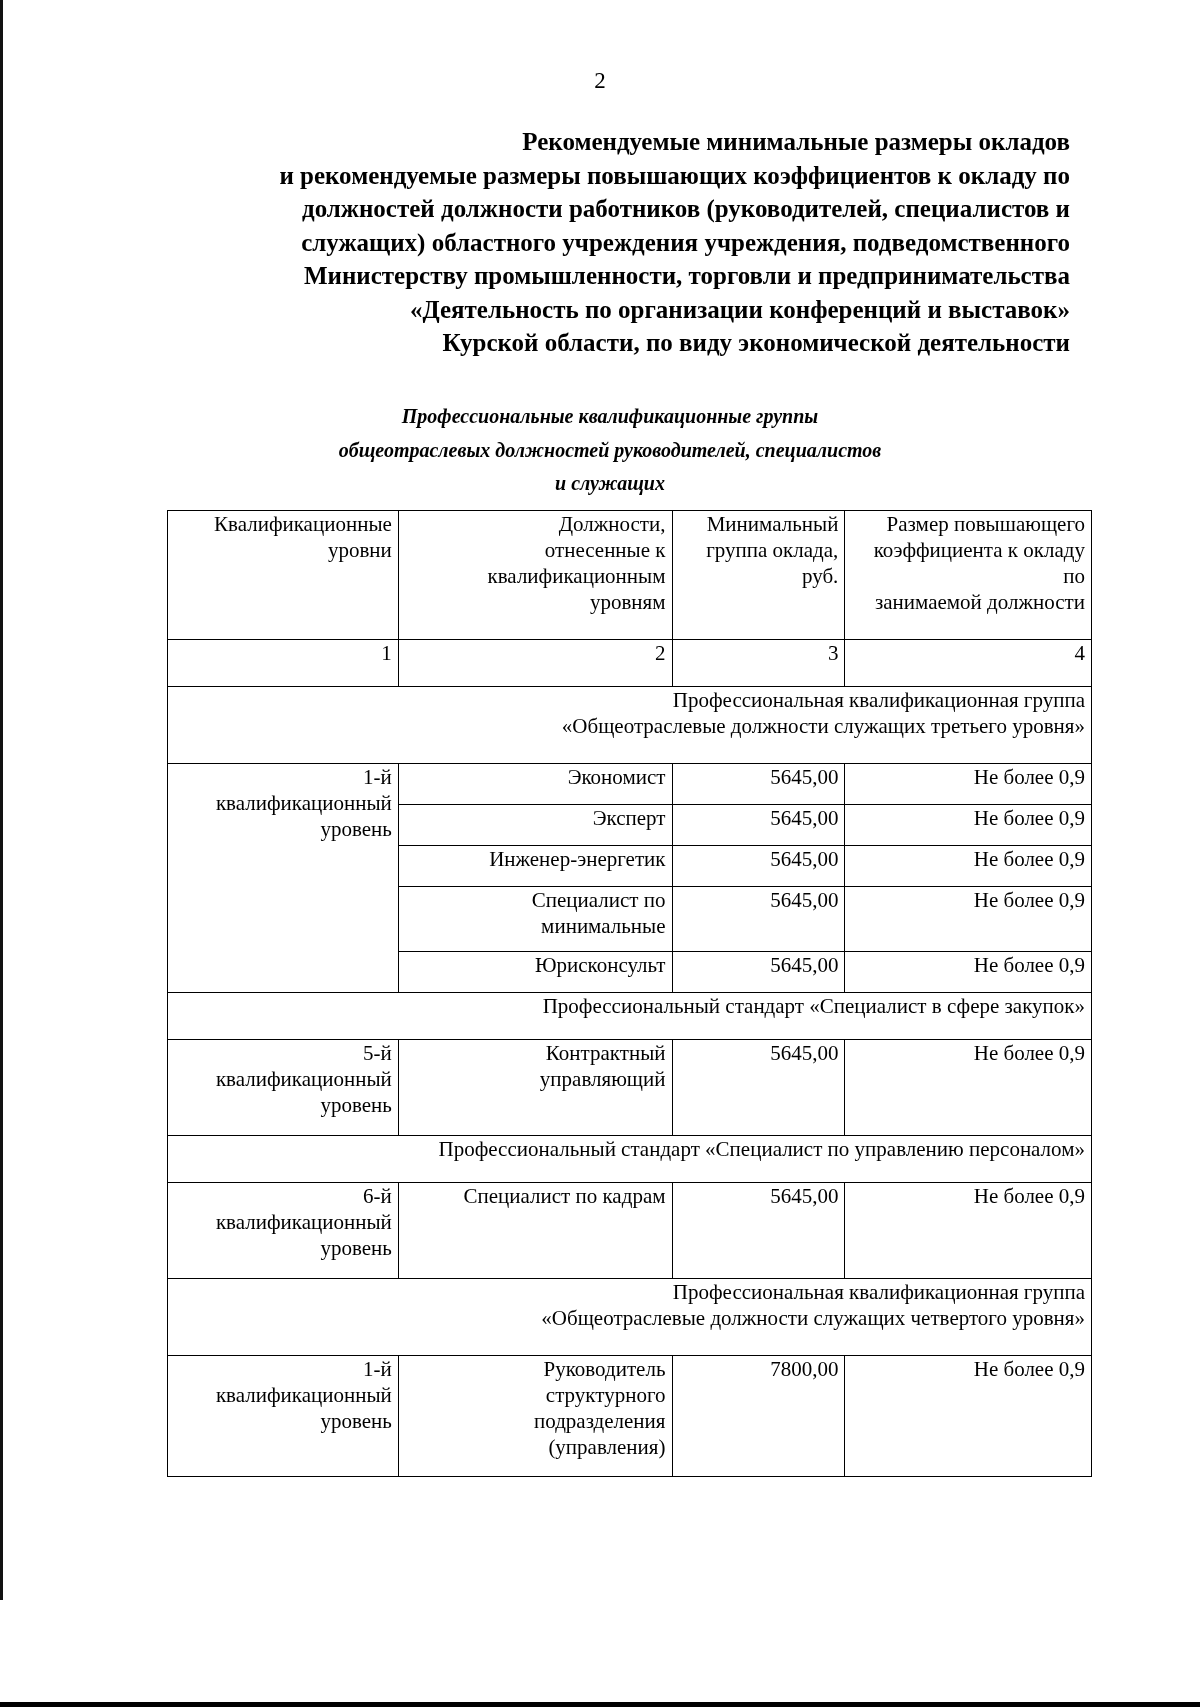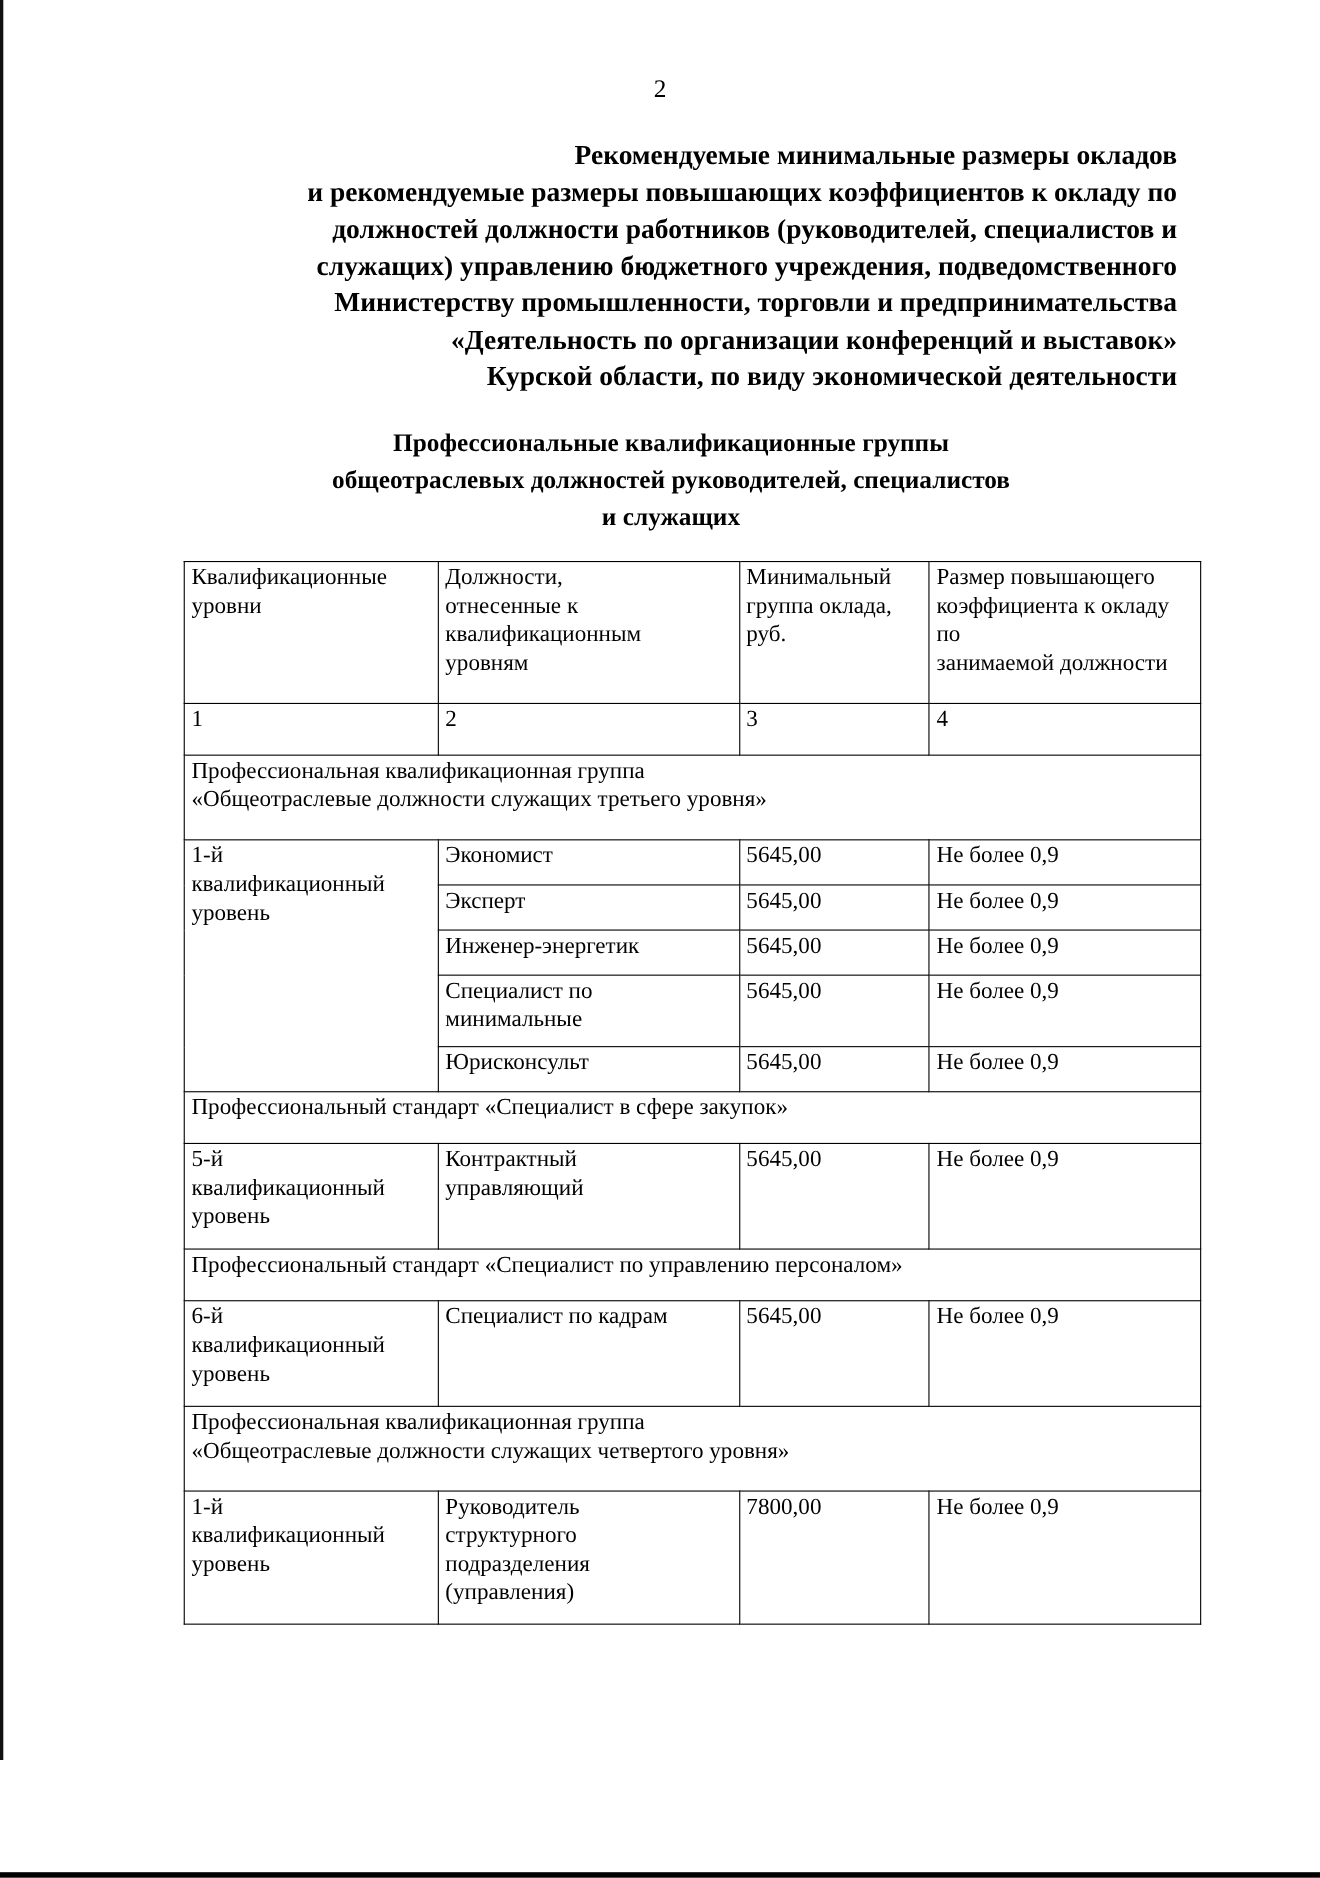--- a/index.html
+++ b/index.html
@@ -48,7 +48,7 @@
   <div>Рекомендуемые минимальные размеры окладов</div>
   <div>и рекомендуемые размеры повышающих коэффициентов к окладу по</div>
   <div>должностей должности работников (руководителей, специалистов и</div>
-  <div>служащих) управлению бюджетного учреждения, подведомственного</div>
+  <div>служащих) областного учреждения учреждения, подведомственного</div>
   <div>Министерству промышленности, торговли и предпринимательства</div>
   <div>«Деятельность по организации конференций и выставок»</div>
   <div>Курской области, по виду экономической деятельности</div>

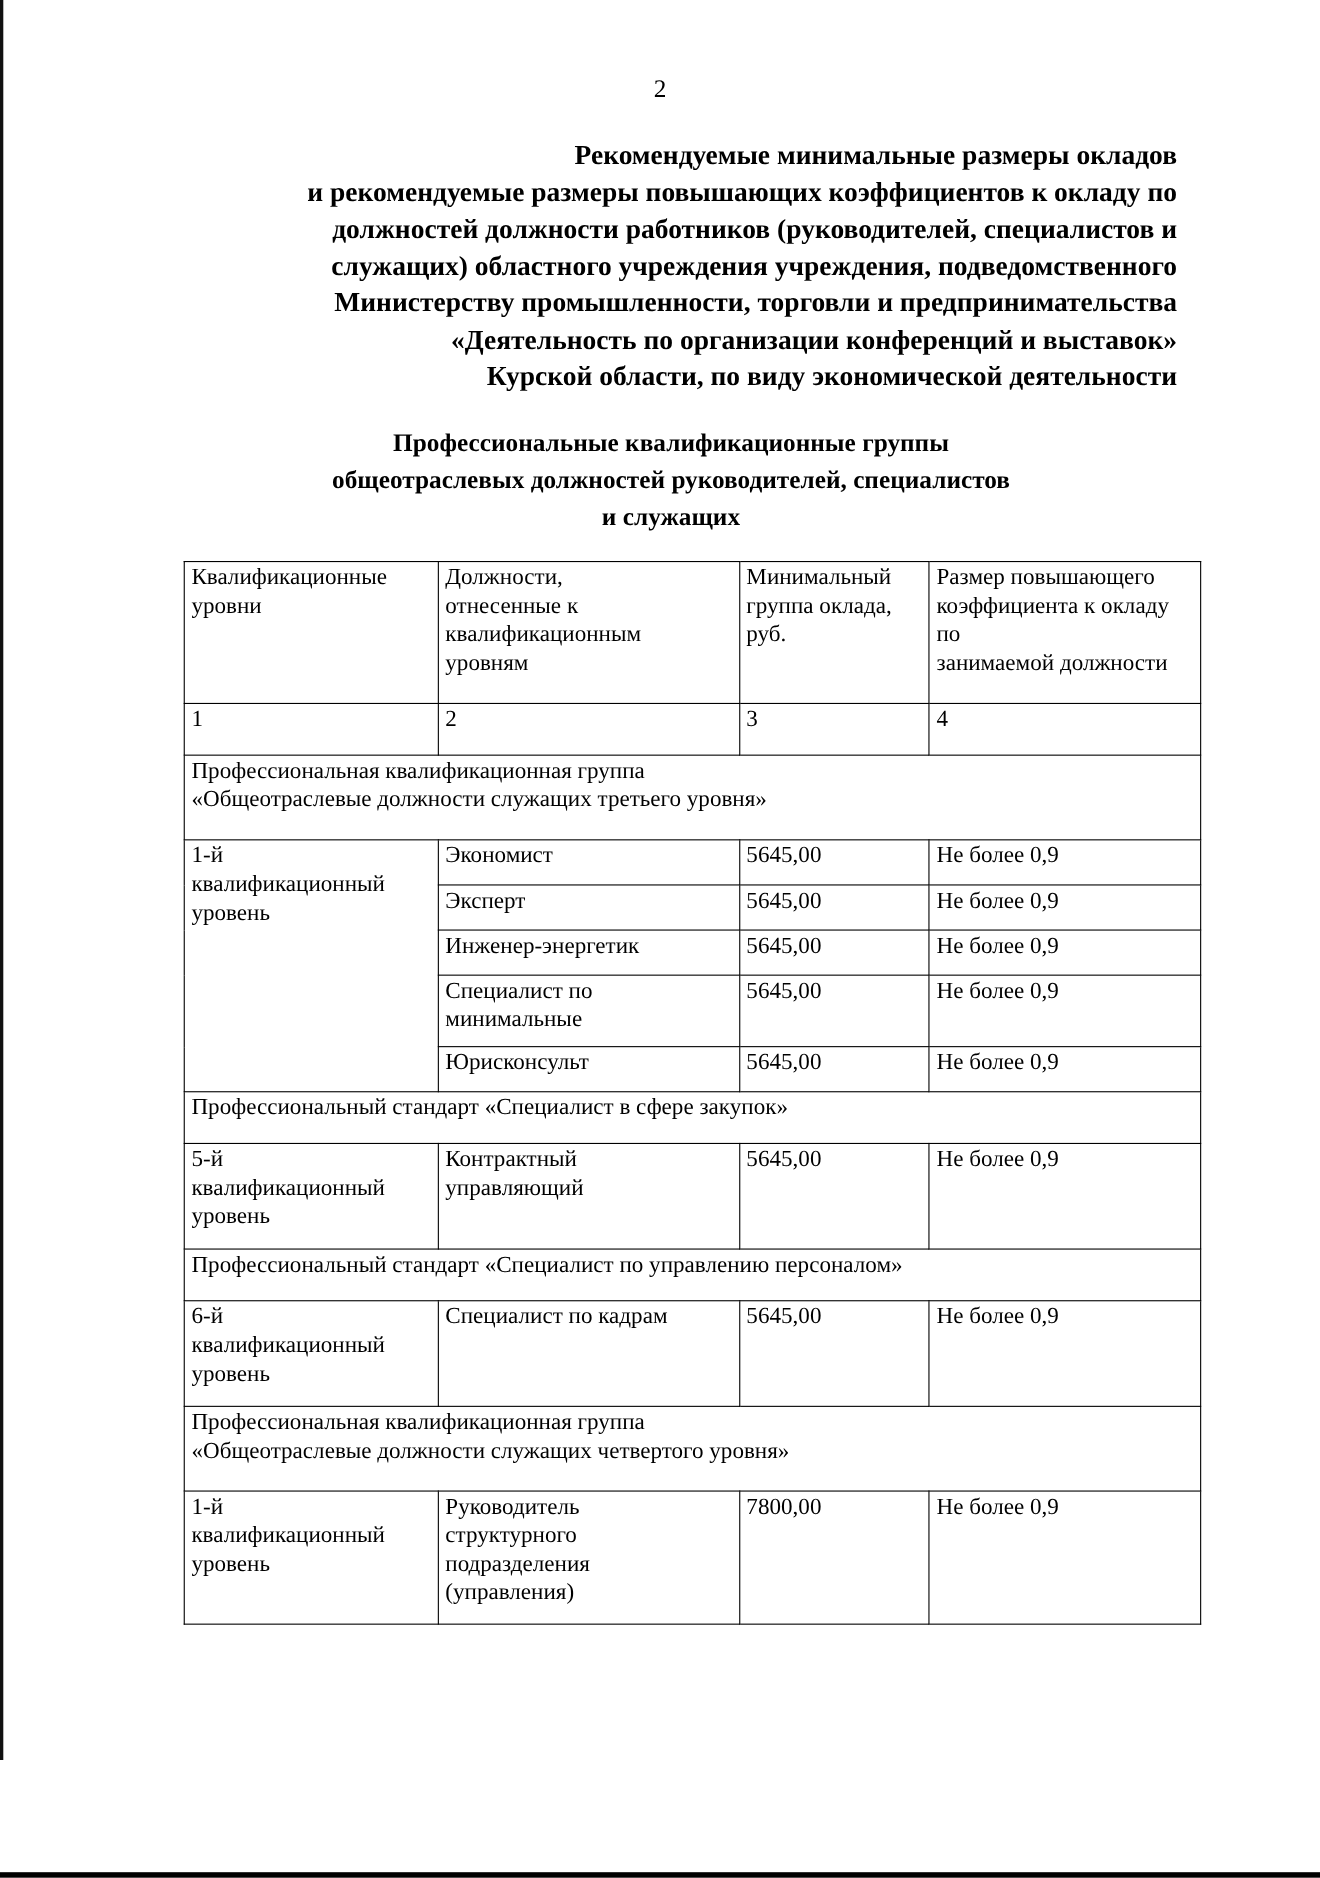--- a/index.html
+++ b/index.html
@@ -16,8 +16,8 @@
     font-weight: bold; font-size: 25px; line-height: 33.5px;
   }
   .subtitle {
-    position: absolute; top: 386px; left: 150px; width: 920px; text-align: center;
-    font-weight: bold; font-size: 23px; line-height: 33.5px;
+    position: absolute; top: 400px; left: 150px; width: 920px; text-align: center;
+    font-weight: bold; font-size: 20px; line-height: 33.5px; font-style: italic;
   }
   table.salary {
     position: absolute; top: 510px; left: 167px; width: 925px;

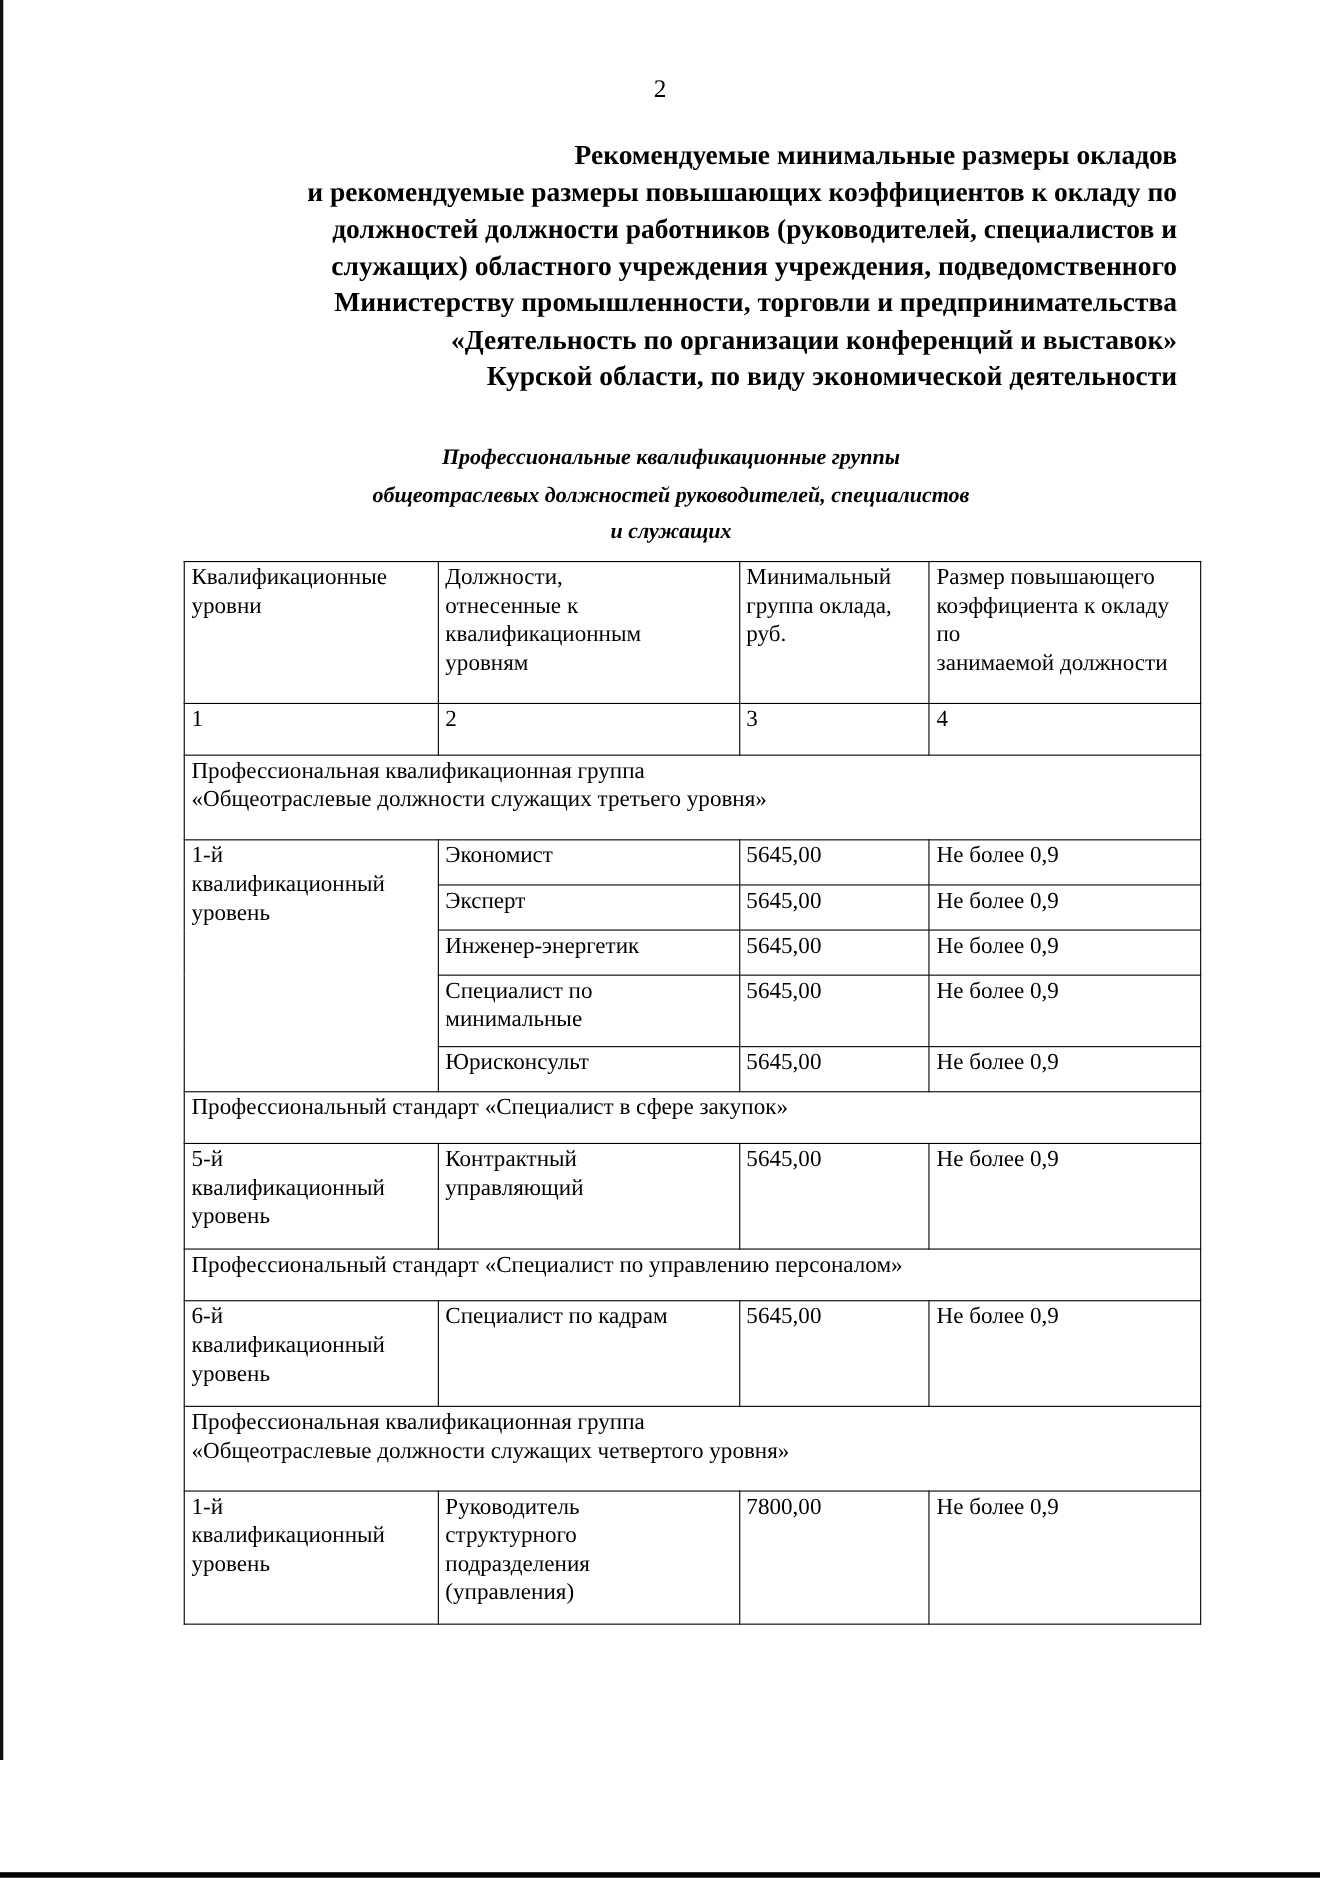--- a/index.html
+++ b/index.html
@@ -24,7 +24,7 @@
     border-collapse: collapse; font-size: 21px; line-height: 26px;
   }
   table.salary td {
-    border: 1.5px solid #000; text-align: left; vertical-align: top; padding: 0 6px;
+    border: 1.5px solid #000; text-align: right; vertical-align: top; padding: 0 6px;
   }
   col.c1 { width: 231px; } col.c2 { width: 274px; } col.c3 { width: 173px; } col.c4 { width: 247px; }
   .hdr td { height: 128px; padding-top: 10px; }

